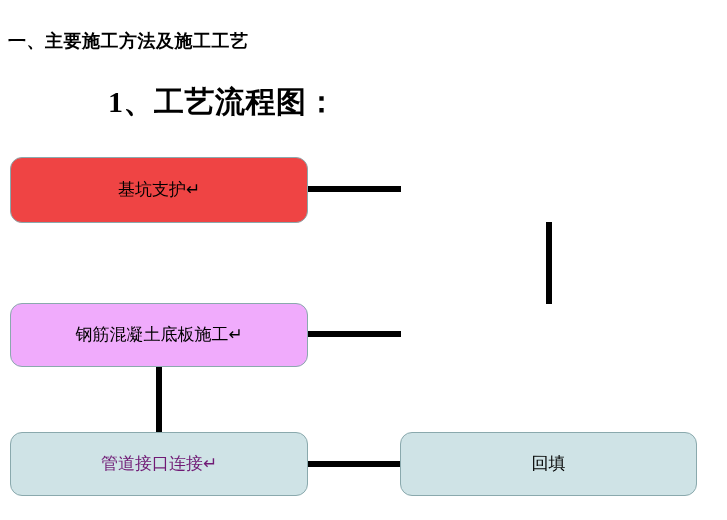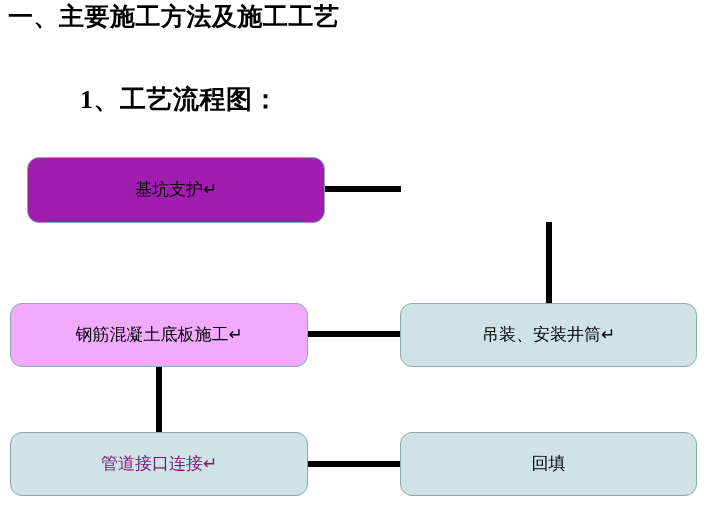--- a/index.html
+++ b/index.html
@@ -23,9 +23,9 @@
   .heading-1 {
     position: absolute;
     left: 8px;
-    top: 0;
+    top: 29px;
     font-family: Liberation Sans, sans-serif;
-    font-size: 25px;
+    font-size: 18px;
     font-weight: bold;
     letter-spacing: 0.5px;
     white-space: nowrap;

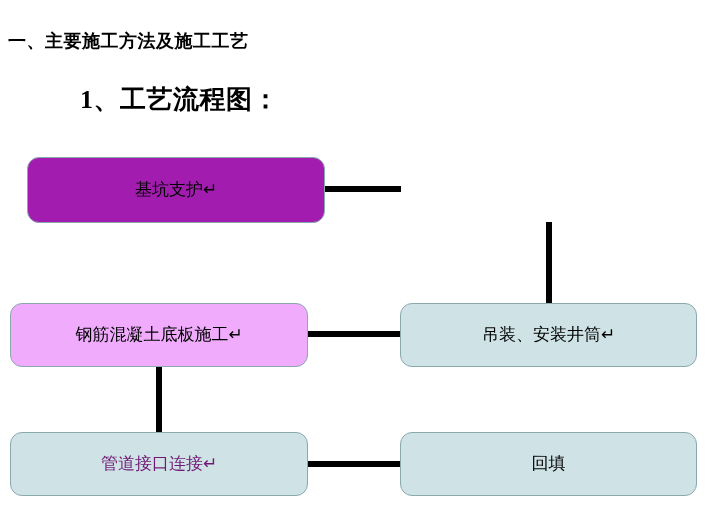--- a/index.html
+++ b/index.html
@@ -32,10 +32,10 @@
   }
   .heading-2 {
     position: absolute;
-    left: 80px;
+    left: 108px;
     top: 82px;
     font-family: "Liberation Serif", serif;
-    font-size: 26px;
+    font-size: 30px;
     font-weight: bold;
     letter-spacing: 0.5px;
     white-space: nowrap;

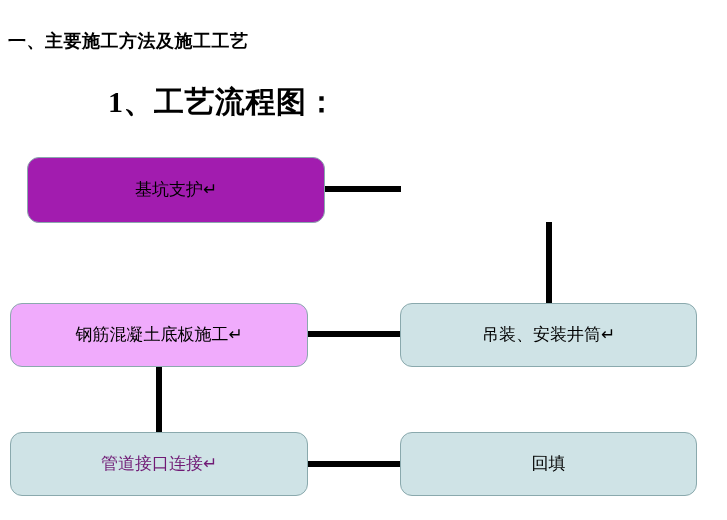--- a/index.html
+++ b/index.html
@@ -89,7 +89,7 @@
     <div class="connector" id="c4" style="left: 156px; top: 366px; width: 6px; height: 67px; background: rgb(0, 0, 0);"></div>
     <div class="connector" id="c5" style="left: 308px; top: 461px; width: 93px; height: 6px; background: rgb(0, 0, 0);"></div>
 
-    <div class="node" id="n1" style="left: 10px; top: 157px; width: 298px; height: 66px; background: #a21caf; border-color: rgb(138, 169, 173); color: rgb(0, 0, 0); margin-left: 17px;">
+    <div class="node" id="n1" style="left: 10px; top: 157px; width: 298px; height: 66px; background: #ef4444; border-color: rgb(138, 169, 173); color: rgb(0, 0, 0);">
       <span>基坑支护↵</span>
     </div>
     <div class="node" id="n3" style="left: 10px; top: 303px; width: 298px; height: 64px; background: #f0abfc; border-color: rgb(138, 169, 173); color: rgb(0, 0, 0);">

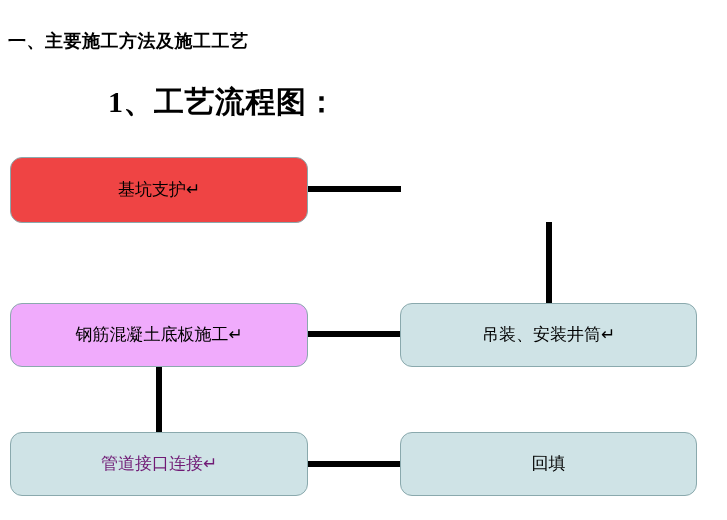--- a/index.html
+++ b/index.html
@@ -95,9 +95,6 @@
     <div class="node" id="n3" style="left: 10px; top: 303px; width: 298px; height: 64px; background: #f0abfc; border-color: rgb(138, 169, 173); color: rgb(0, 0, 0);">
       <span>钢筋混凝土底板施工↵</span>
     </div>
-    <div class="node" id="n4" style="left: 400px; top: 303px; width: 297px; height: 64px; background: rgb(207, 227, 230); border-color: rgb(138, 169, 173); color: rgb(0, 0, 0);">
-      <span>吊装、安装井筒↵</span>
-    </div>
     <div class="node" id="n5" style="left: 10px; top: 432px; width: 298px; height: 64px; background: rgb(207, 227, 230); border-color: rgb(138, 169, 173); color: #701a75;">
       <span>管道接口连接↵</span>
     </div>

